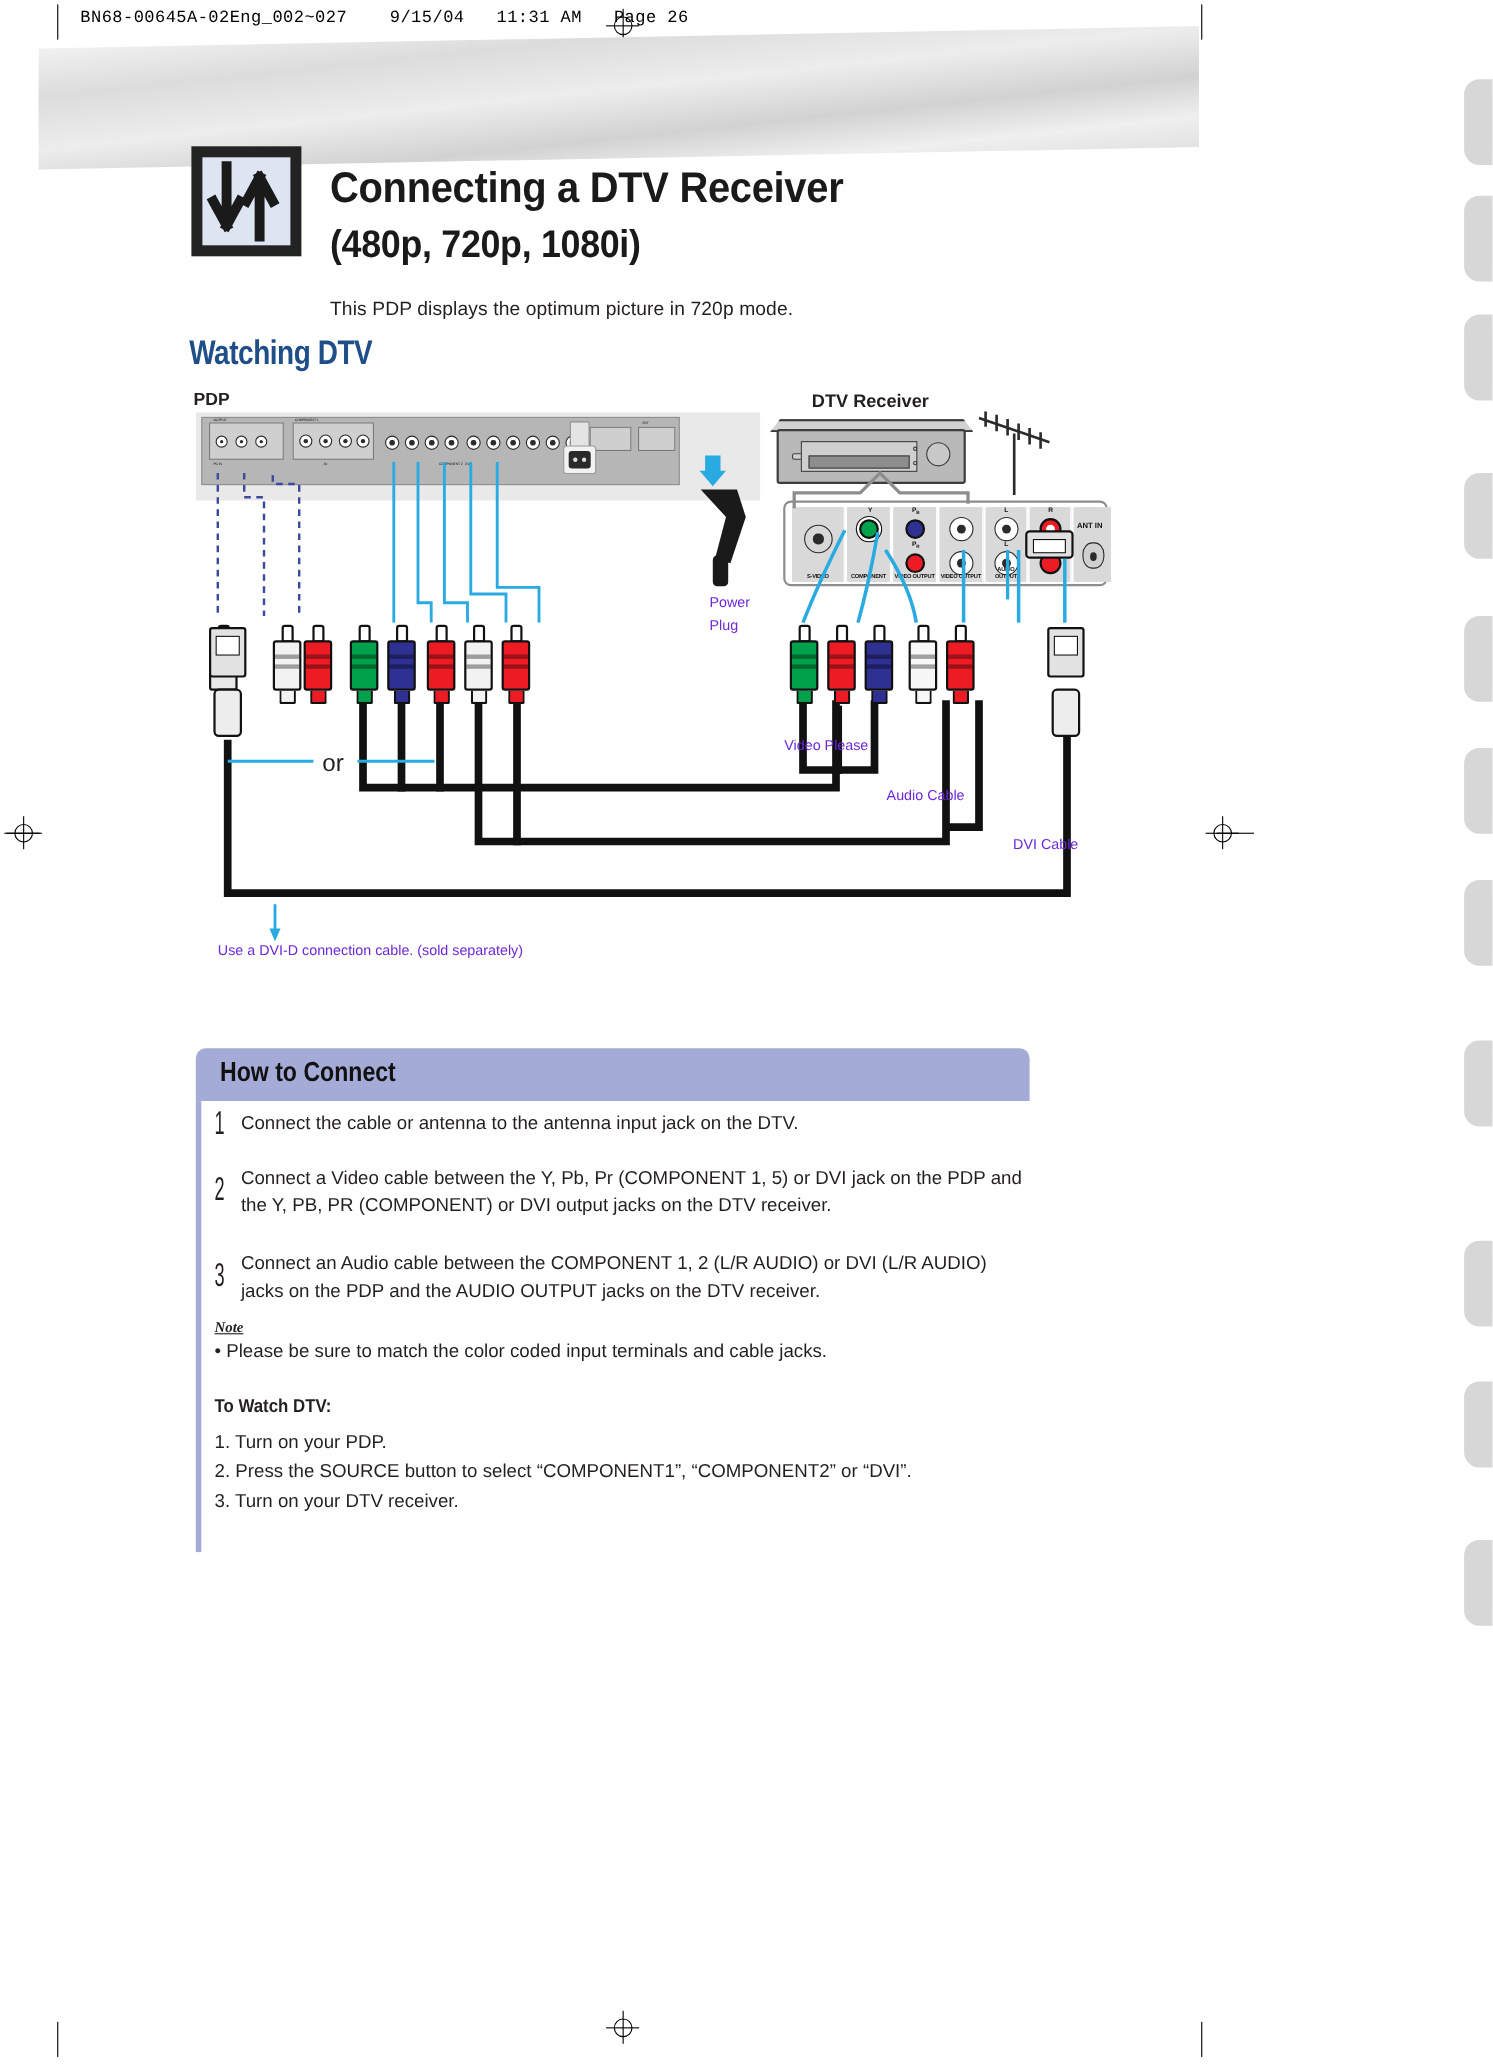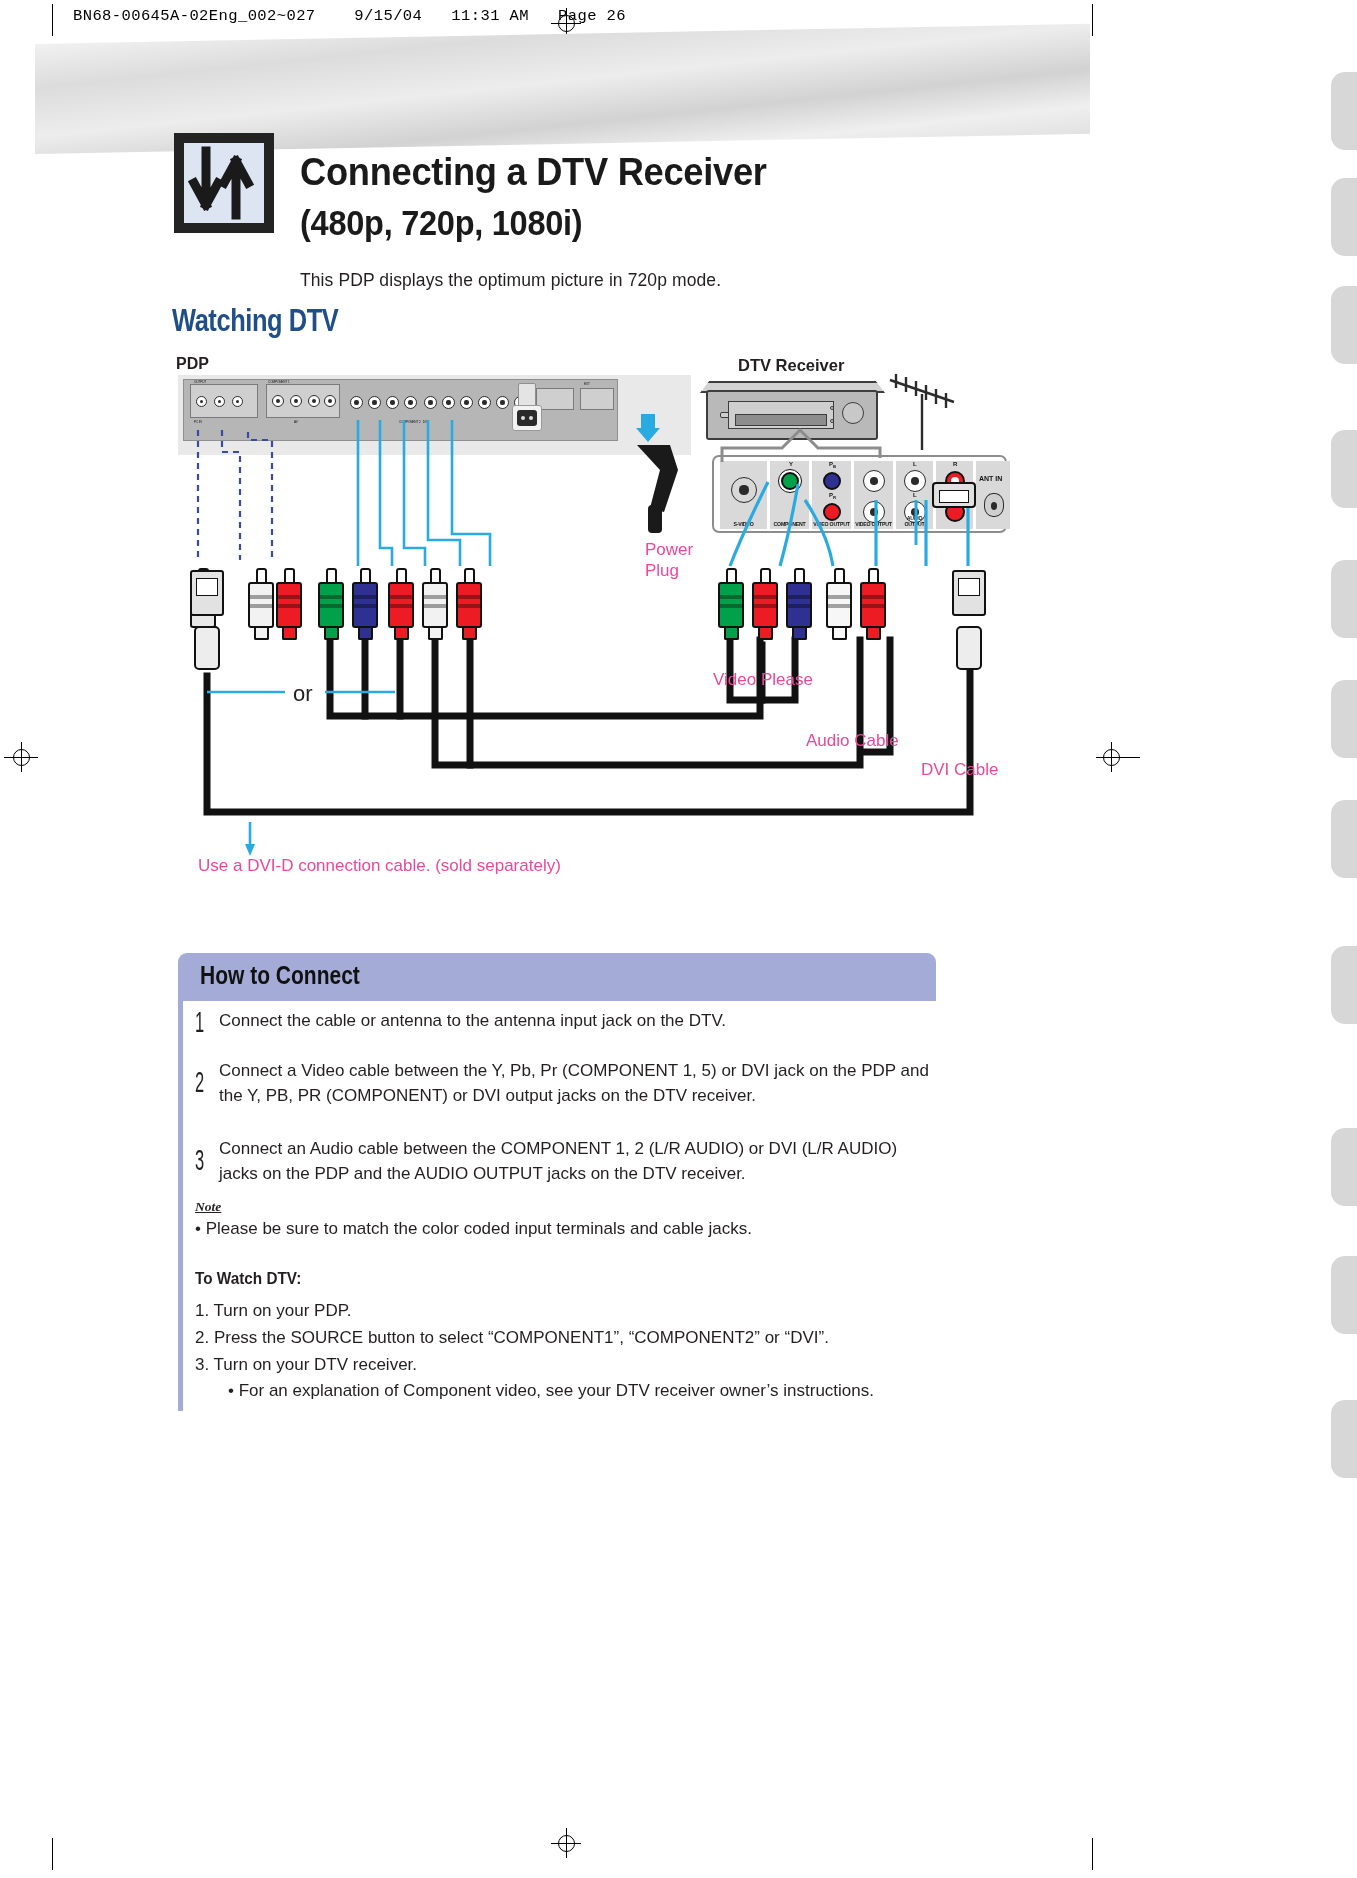--- a/index.html
+++ b/index.html
@@ -81,7 +81,7 @@
     font-size:16.5px; font-weight:bold; color:#231f20;
   }
   .diag-label {
-    position:absolute; font-size:17px; color:#ec4899;
+    position:absolute; font-size:13px; color:#6d28d9;
   }
 
   

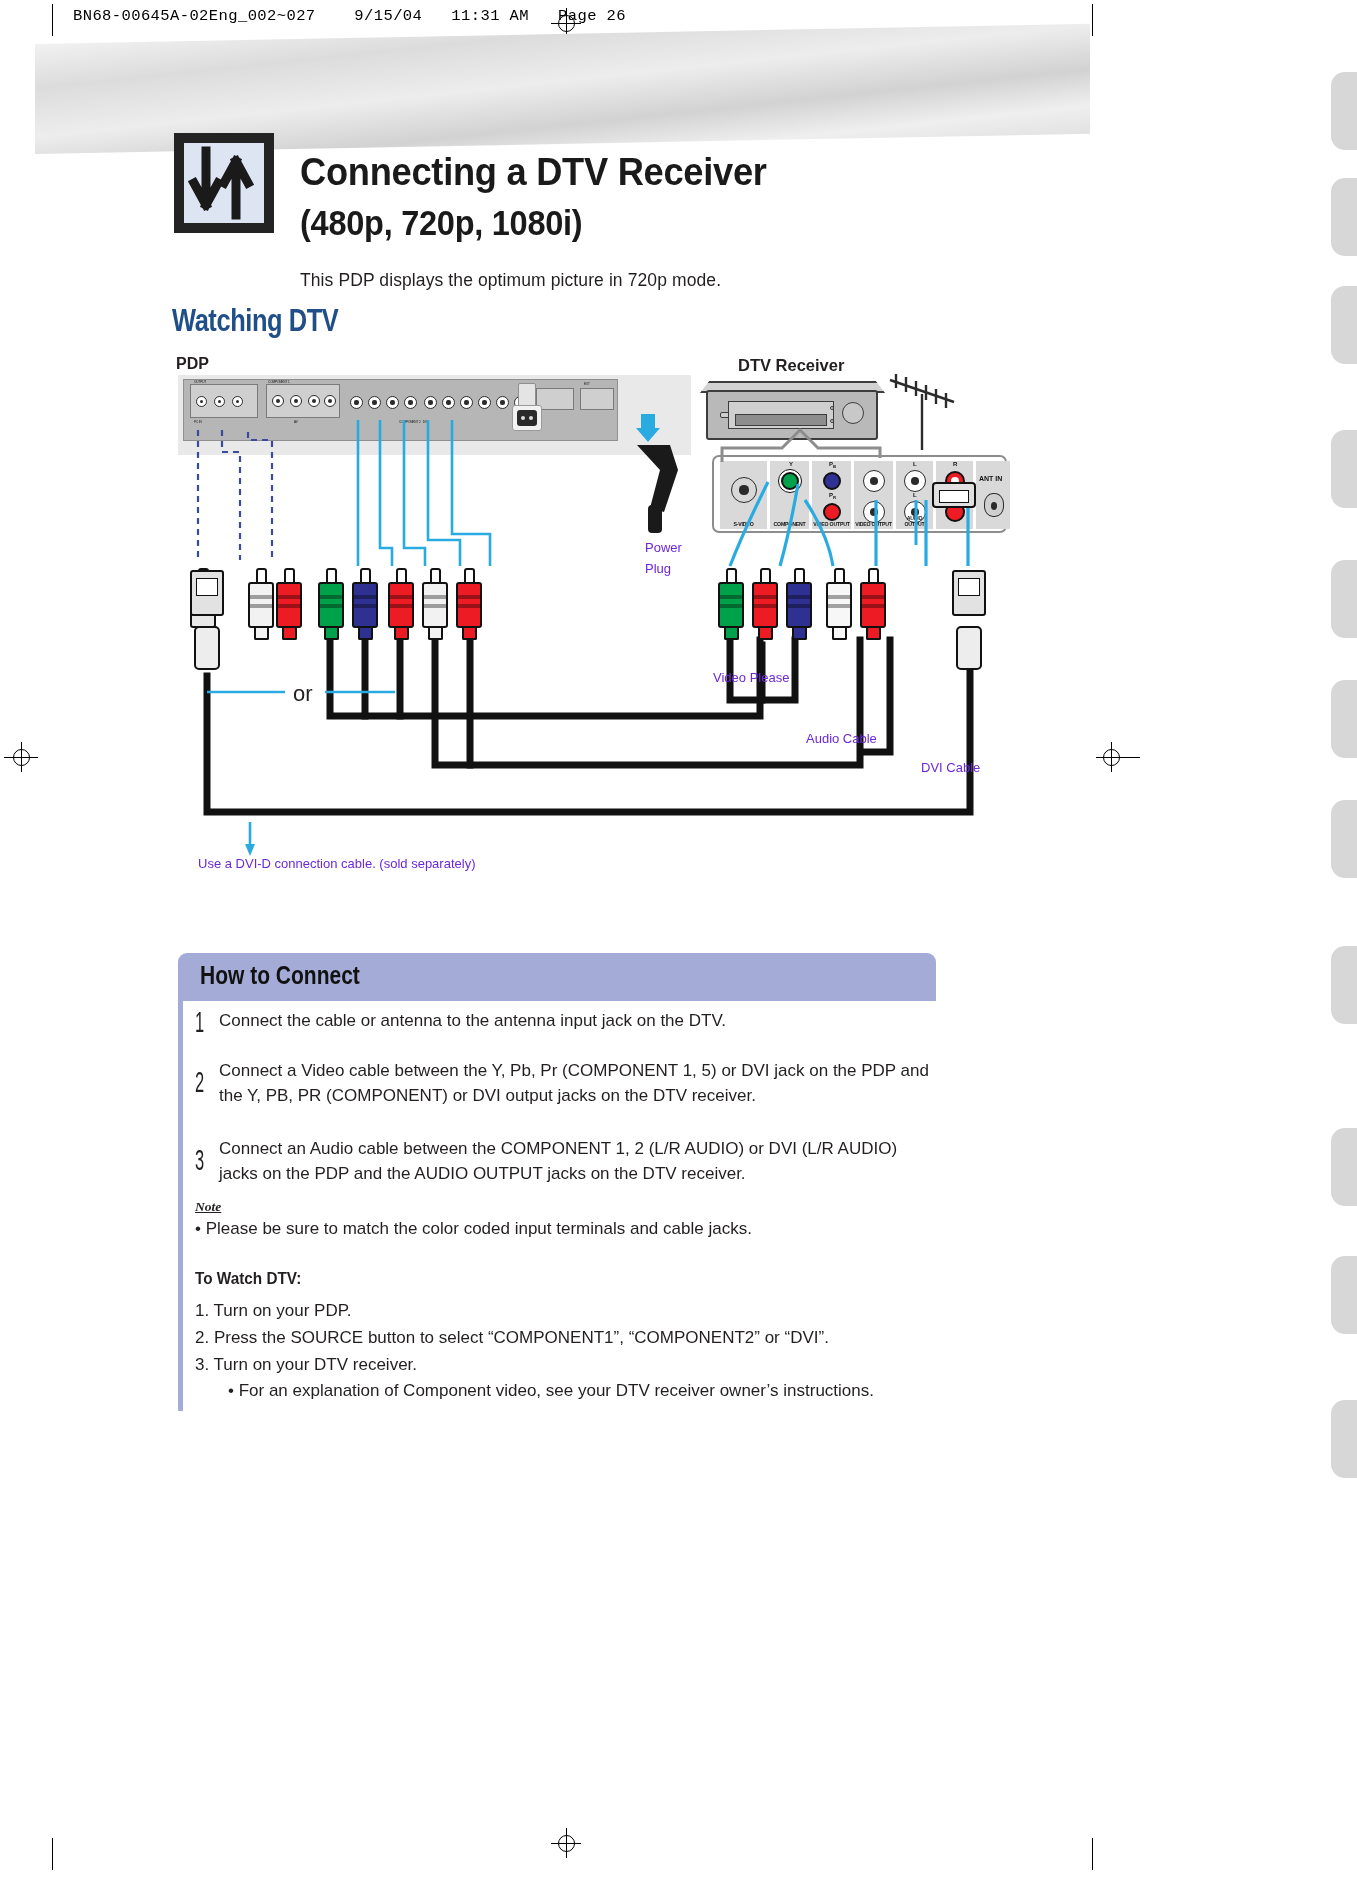--- a/index.html
+++ b/index.html
@@ -576,7 +576,7 @@
 <div class="diag-label" style="left:645px;top:540px;">Power</div>
 <div class="diag-label" style="left:645px;top:561px;">Plug</div>
 <div class="diag-label" style="left:713px;top:670px;">Video Please</div>
-<div class="diag-label" style="left:806px;top:715px;margin-top:16px;">Audio Cable</div>
+<div class="diag-label" style="left:806px;top:715px;">Audio Cable</div>
 <div class="diag-label" style="left:921px;top:760px;">DVI Cable</div>
 <div class="or-text">or</div>
 <div class="diag-label" style="left:198px;top:856px;">Use a DVI-D connection cable. (sold separately)</div>

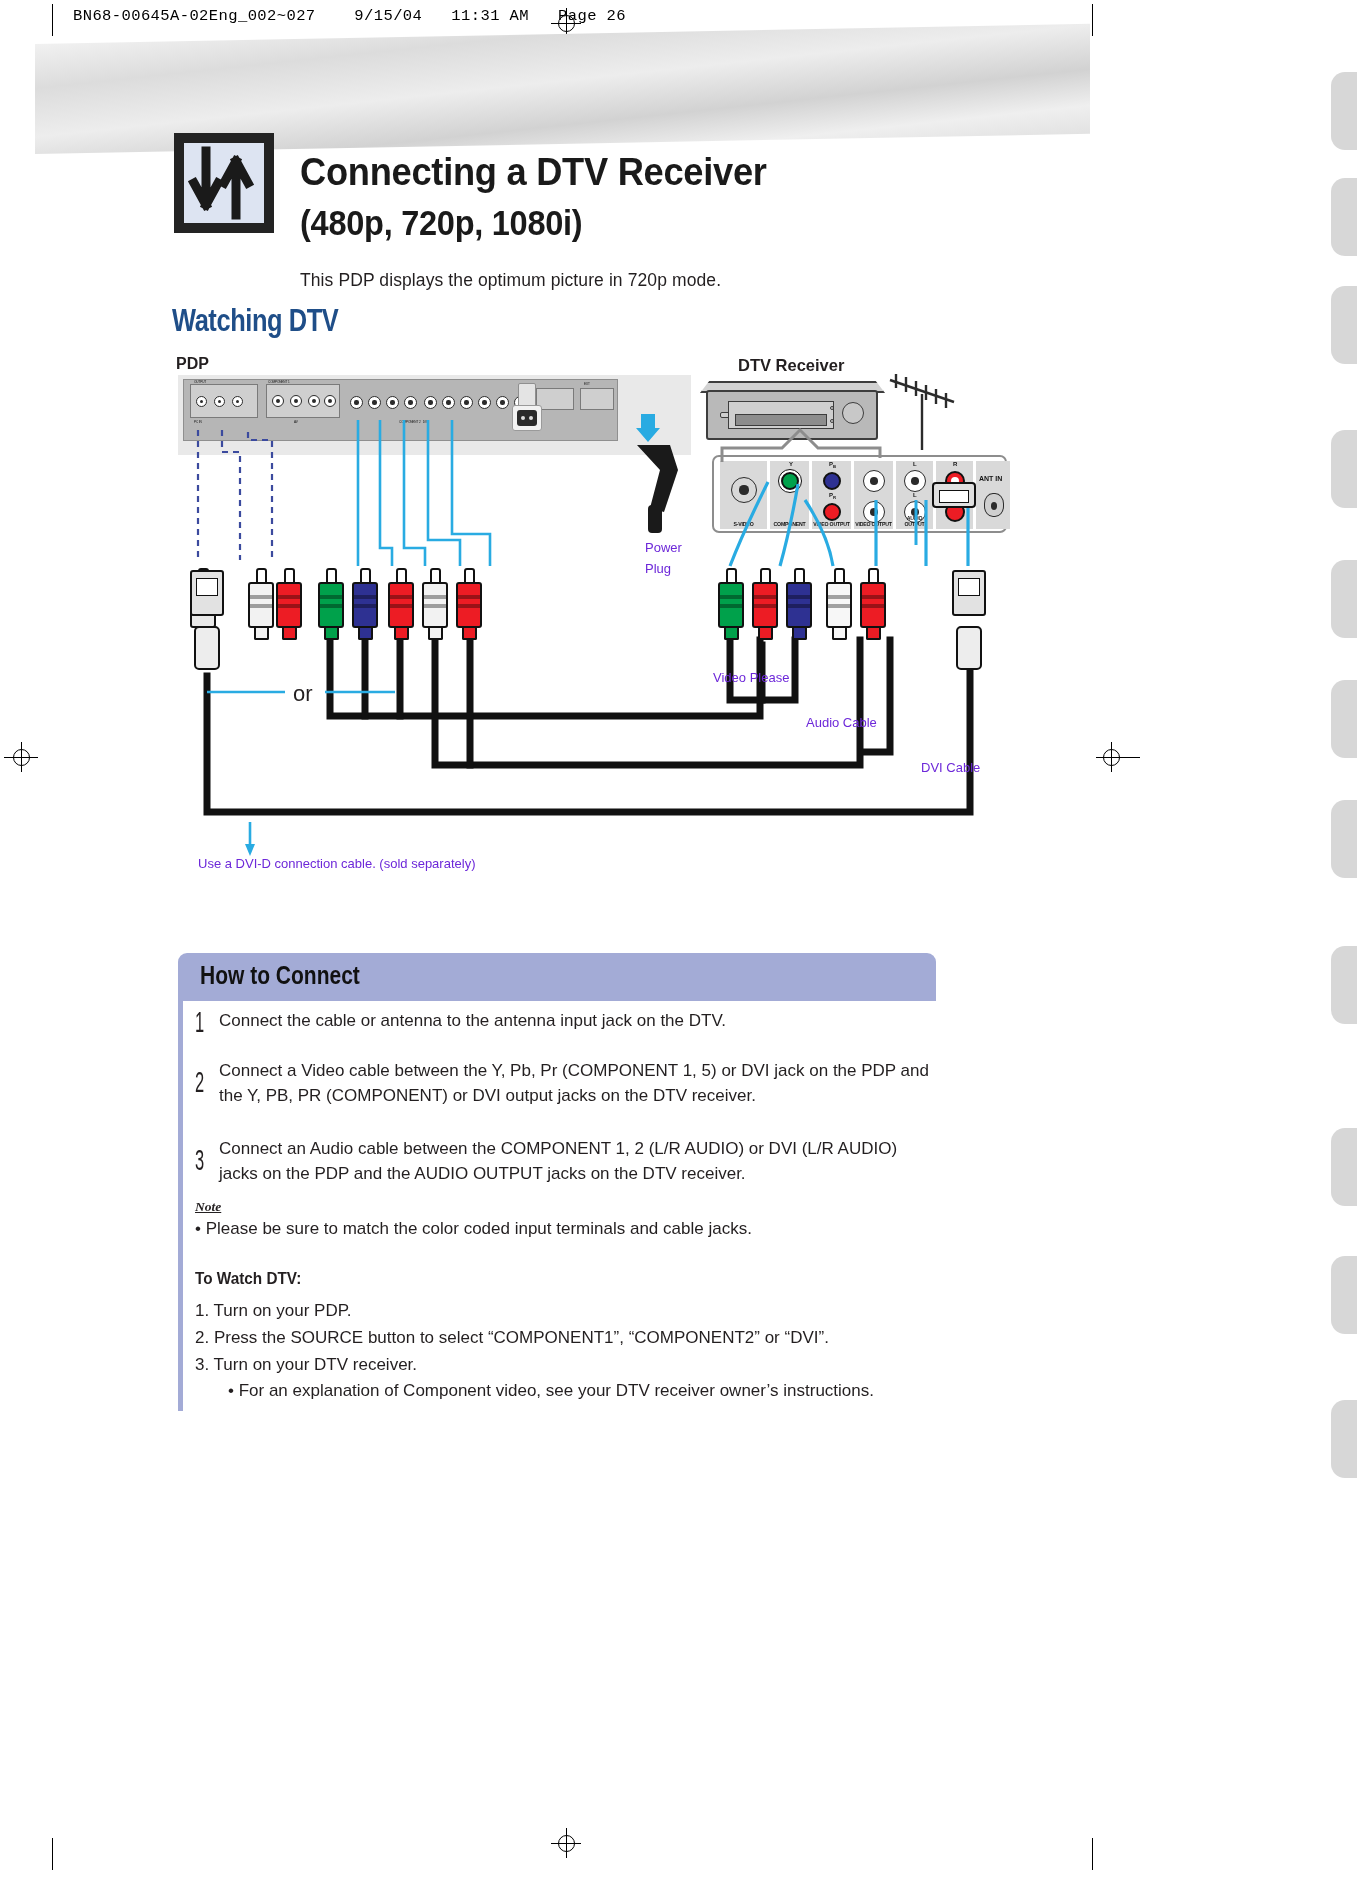--- a/index.html
+++ b/index.html
@@ -609,7 +609,6 @@
   <div class="towatch-item" style="top:300px;">1.   Turn on your PDP.</div>
   <div class="towatch-item" style="top:327px;">2.   Press the SOURCE button to select “COMPONENT1”, “COMPONENT2” or “DVI”.</div>
   <div class="towatch-item" style="top:354px;">3.   Turn on your DTV receiver.</div>
-  <div class="towatch-sub" style="top:380px;">• For an explanation of Component video, see your DTV receiver owner’s instructions.</div>
 </div>
 
 </body></html>

